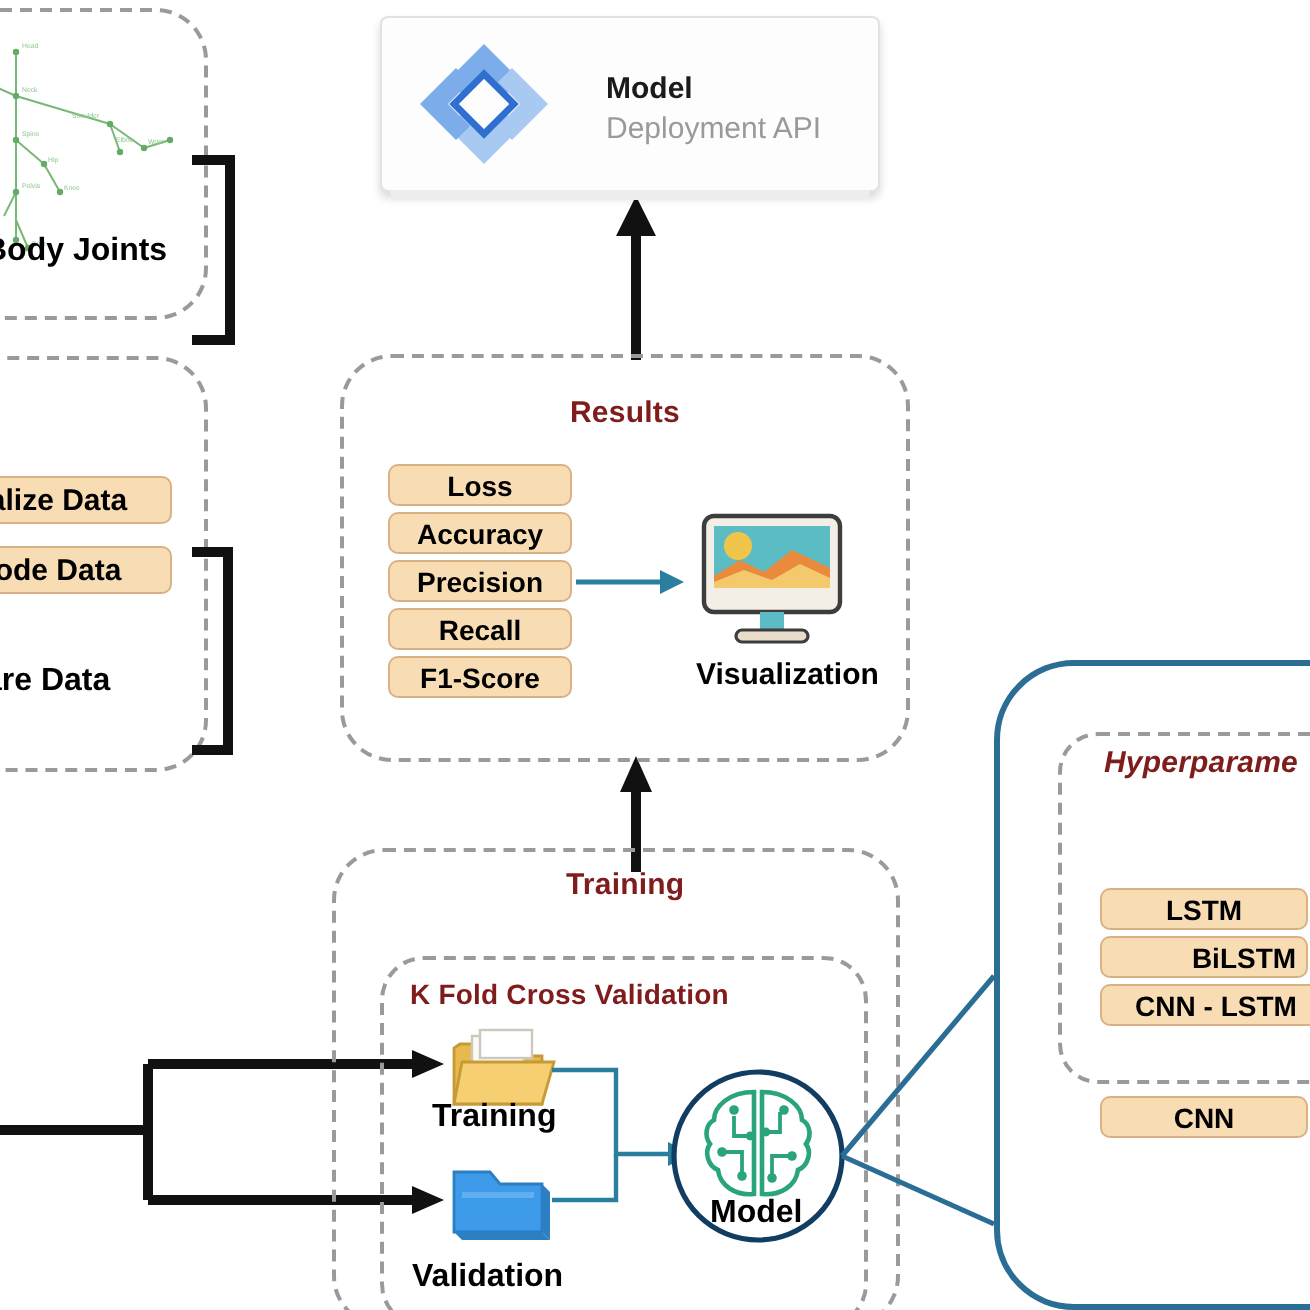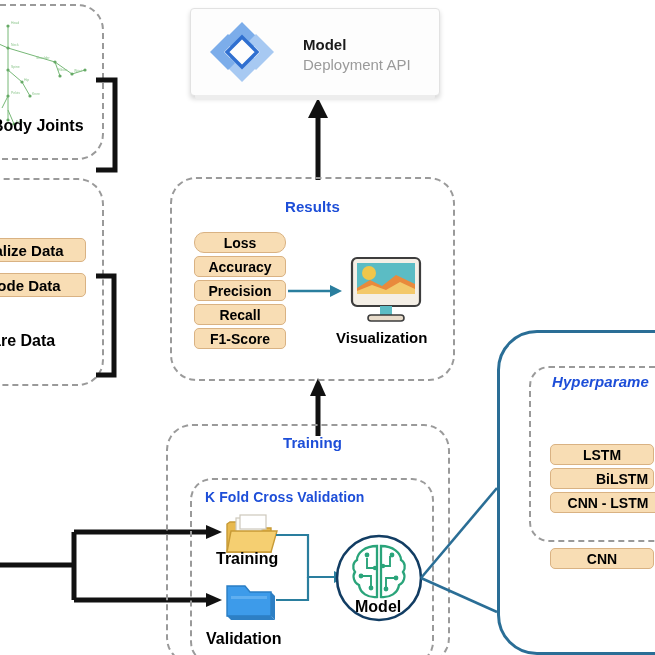--- a/index.html
+++ b/index.html
@@ -36,7 +36,7 @@
   .group-title {
     position: absolute;
     font-weight: bold;
-    color: #1d4ed8;
+    color: #7f1d1d;
     white-space: nowrap;
     letter-spacing: .1px;
   }

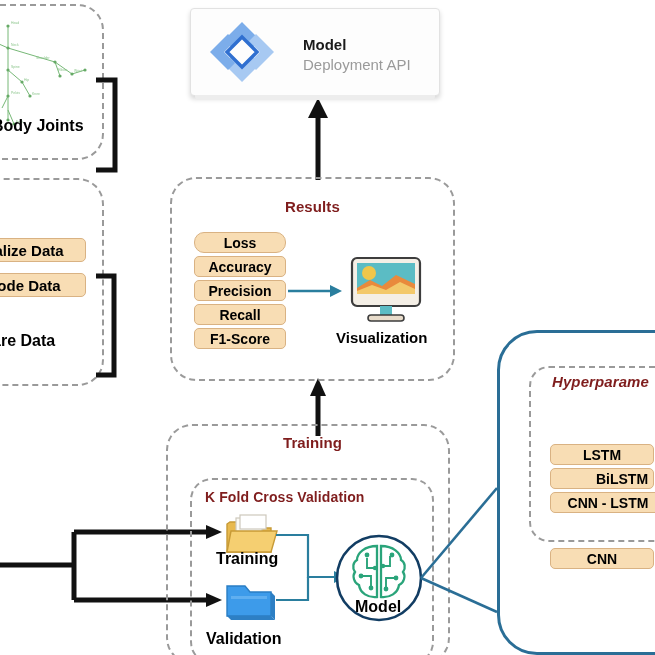--- a/index.html
+++ b/index.html
@@ -194,7 +194,7 @@
 
   <div class="group-title" style="left:285px; top:198px; font-size:15px;">Results</div>
 
-  <div class="chip" style="left:194px; top:232px; width:92px; height:21px; font-size:14px;border-radius:10px;">Loss</div>
+  <div class="chip" style="left:194px; top:232px; width:92px; height:21px; font-size:14px;">Loss</div>
   <div class="chip" style="left:194px; top:256px; width:92px; height:21px; font-size:14px;">Accuracy</div>
   <div class="chip" style="left:194px; top:304px; width:92px; height:21px; font-size:14px;">Recall</div>
   <div class="chip" style="left:194px; top:280px; width:92px; height:21px; font-size:14px;">Precision</div>

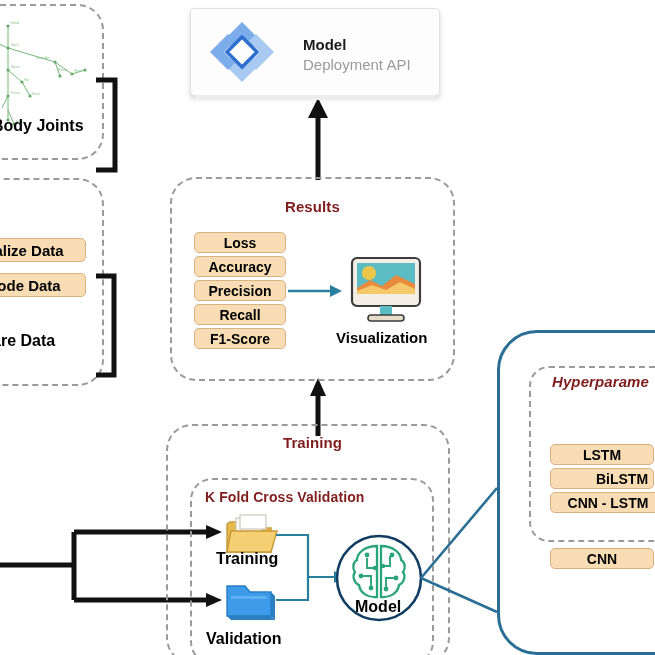--- a/index.html
+++ b/index.html
@@ -218,7 +218,7 @@
     </g>
   </svg>
 
-  <div class="caption" style="left:336px; top:329px; font-size:15px;">Visualization</div>
+  <div class="caption" style="left:348px; top:329px; font-size:15px;">Visualization</div>
 
   <div class="dashed-box" style="left:166px; top:424px; width:284px; height:240px;"></div>
 

